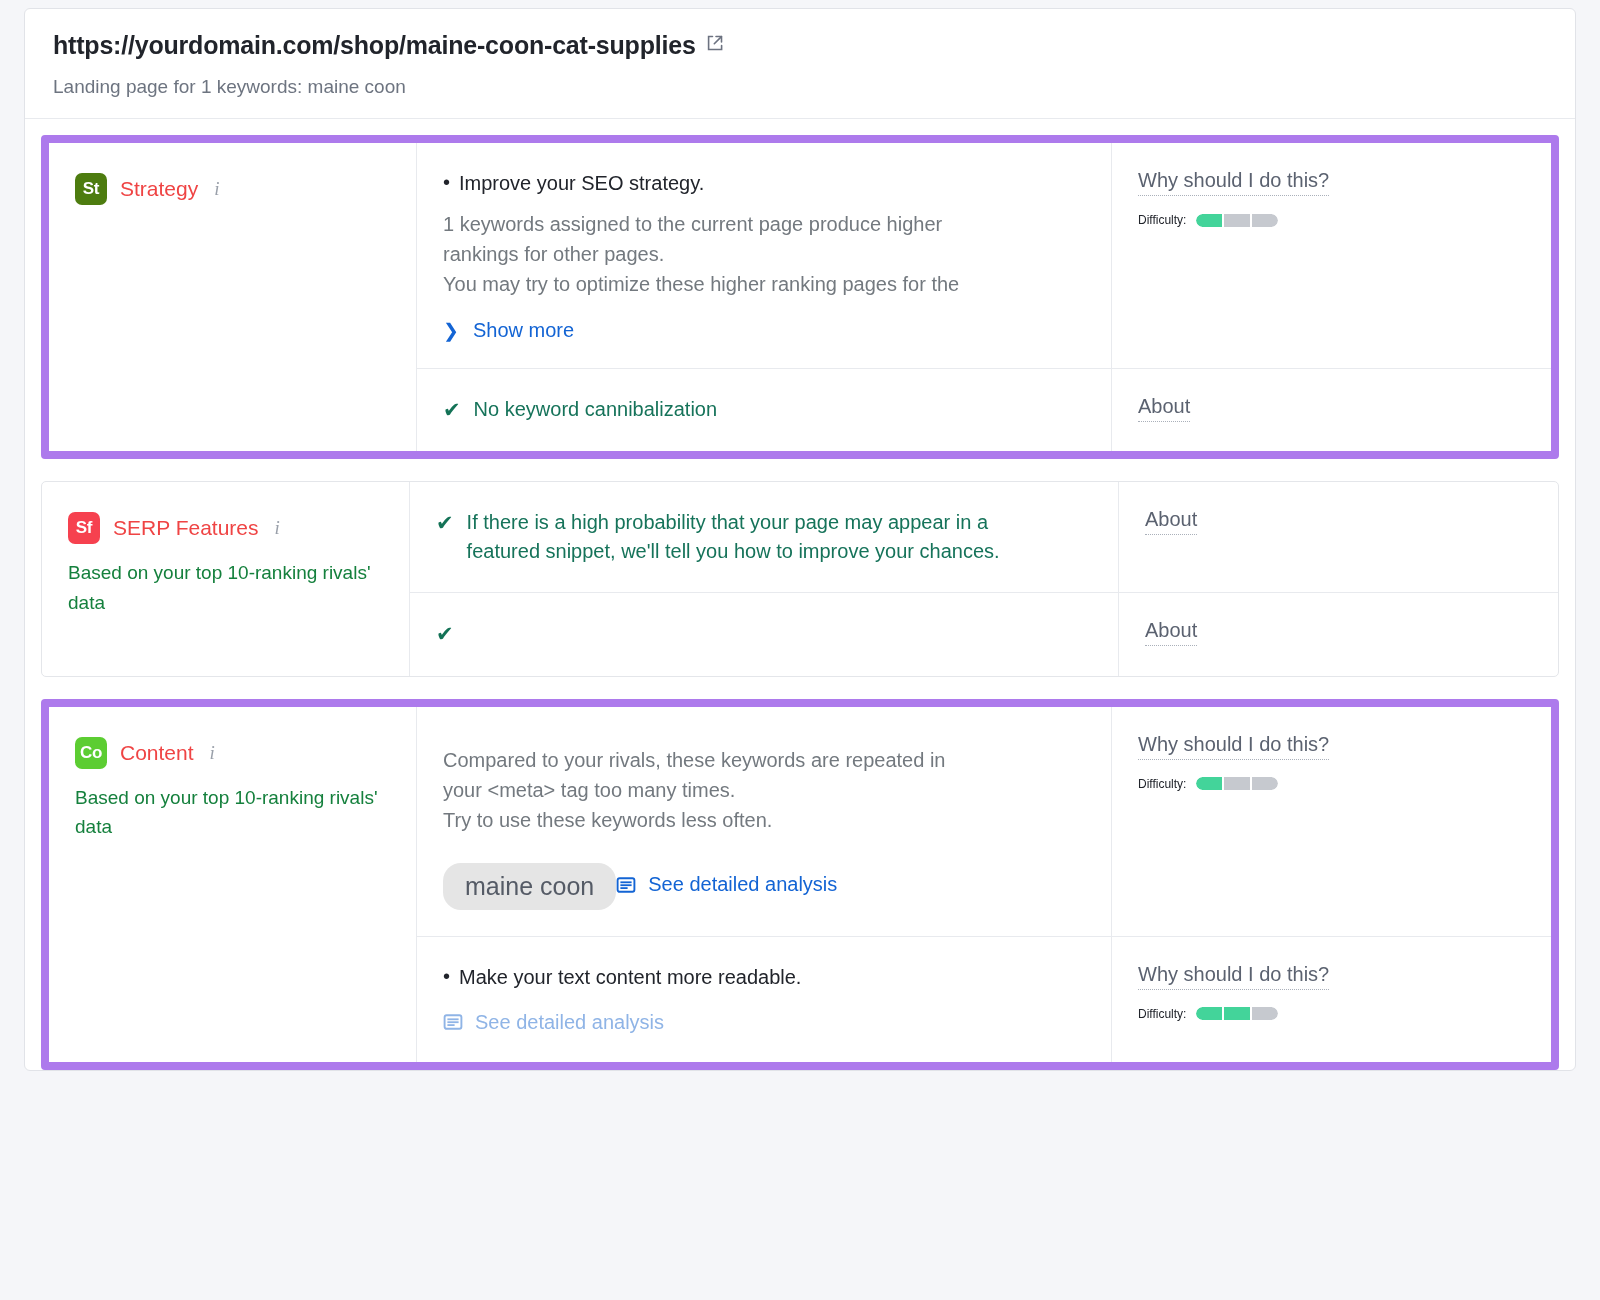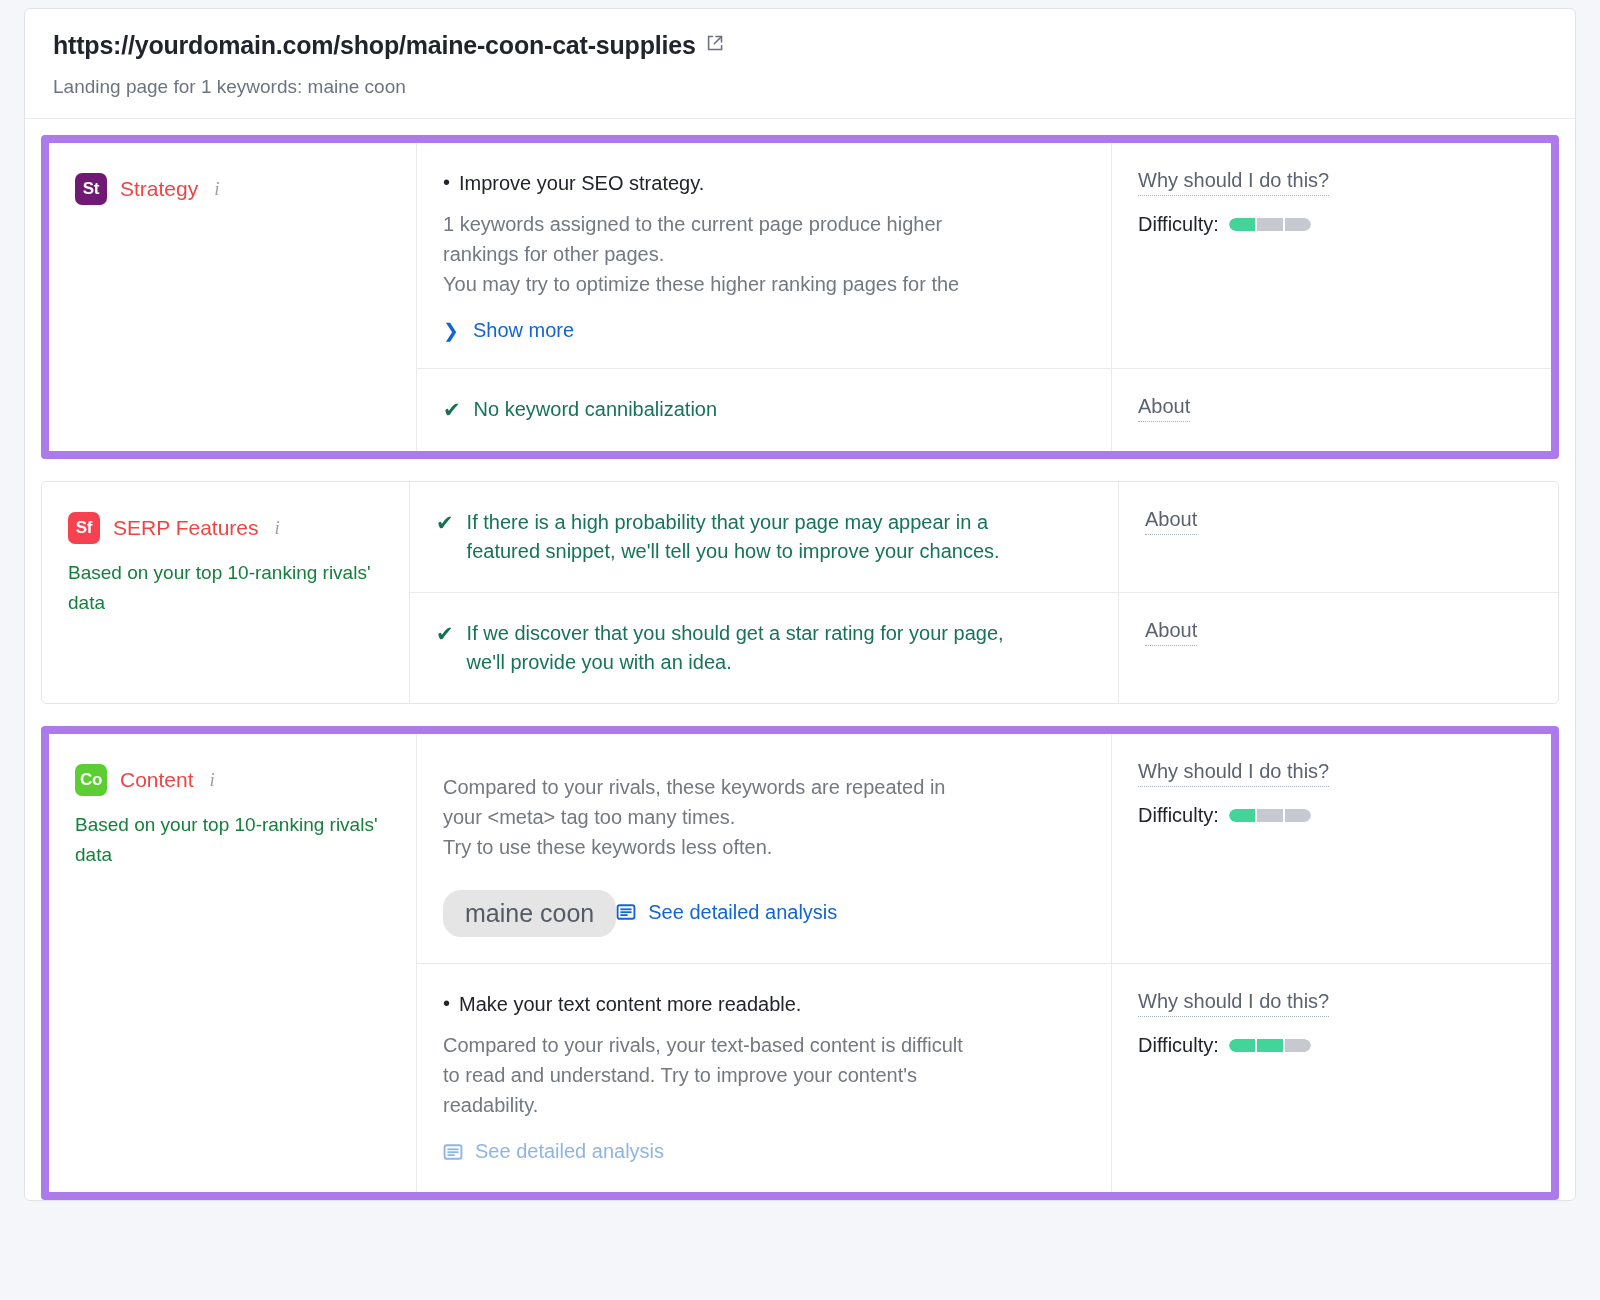--- a/index.html
+++ b/index.html
@@ -289,7 +289,7 @@
           <div class="card">
             <div class="cat-col">
               <div class="cat-head">
-                <div class="badge" style="background: #701a75;">St</div>
+                <div class="badge" style="background: #4d7c0f;">St</div>
                 <span class="cat-name">Strategy</span>
                 <span class="info-i">i</span>
               </div>

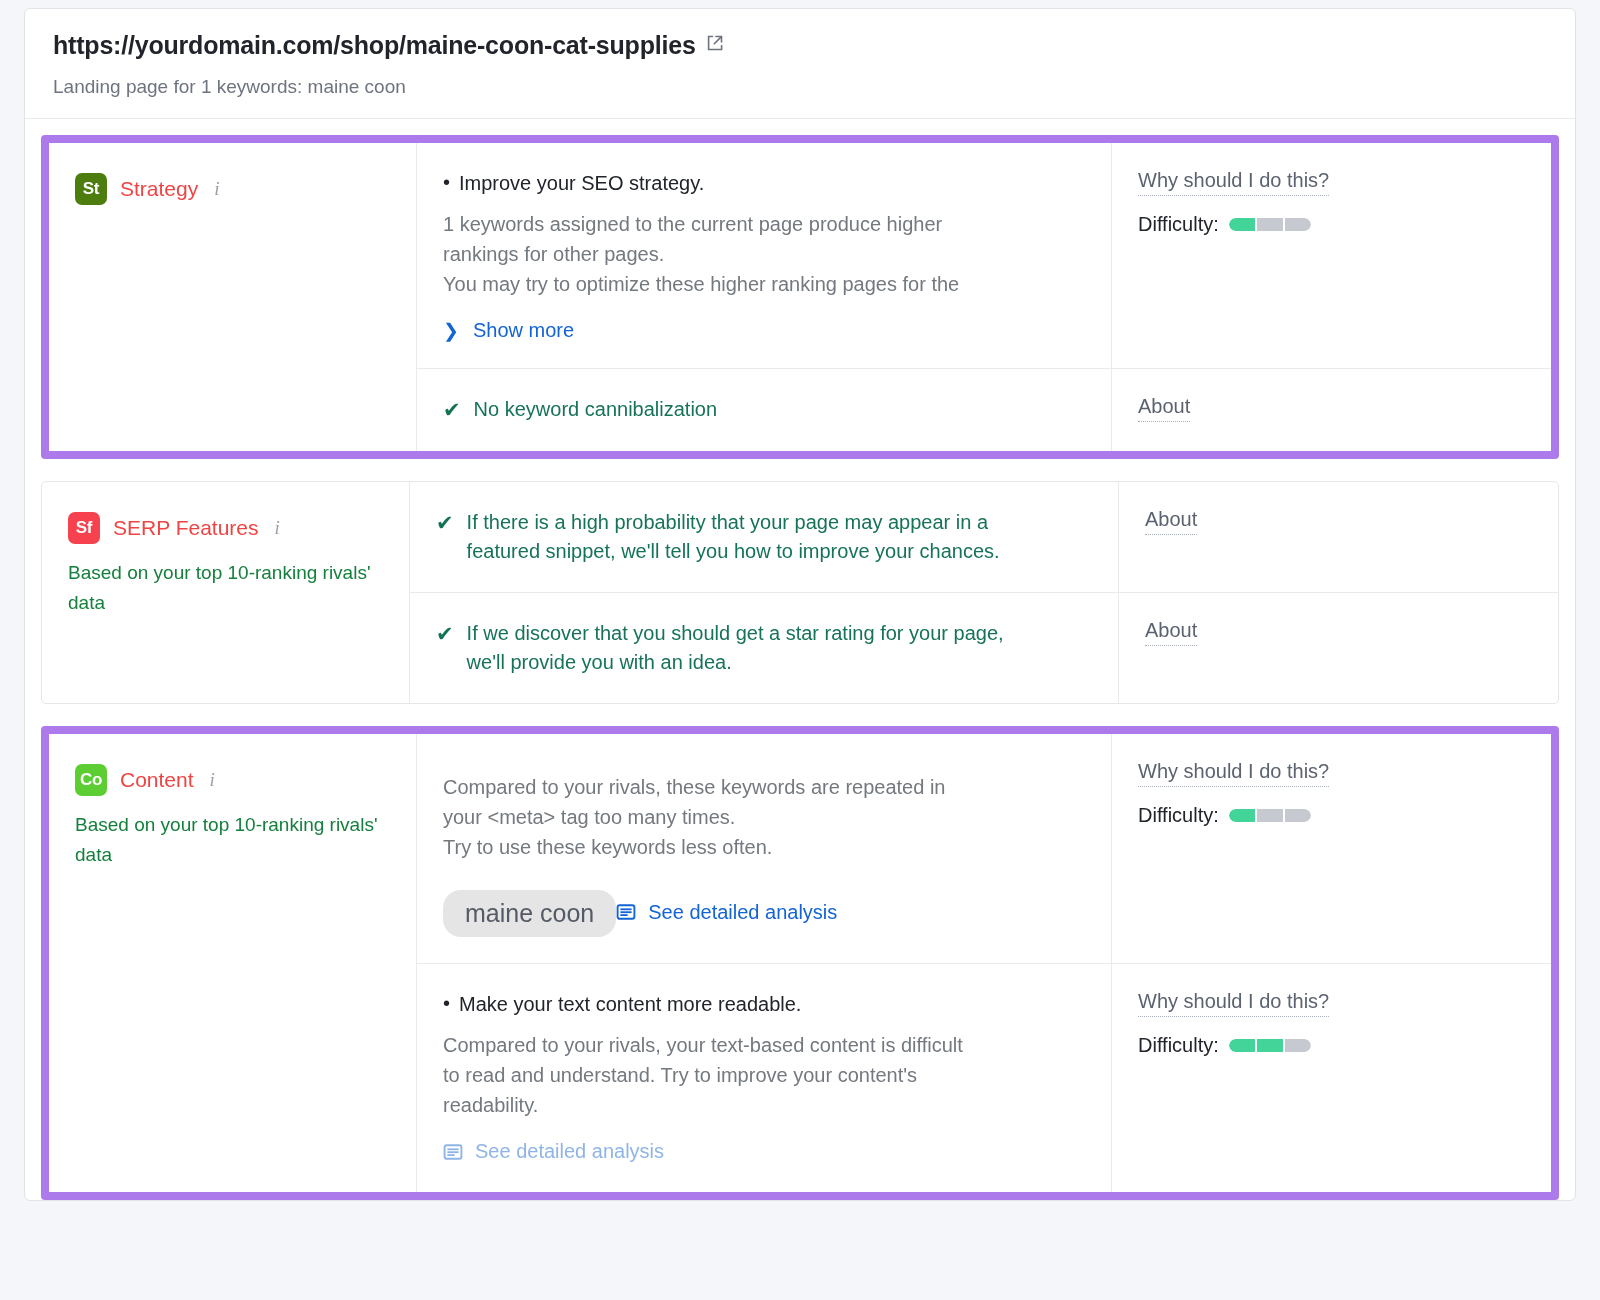--- a/index.html
+++ b/index.html
@@ -246,7 +246,7 @@
     gap: 10px;
   }
   .difficulty-label {
-    font-size: 20px;
+    font-size: 12px;
     color: #21242b;
   }
   .meter {

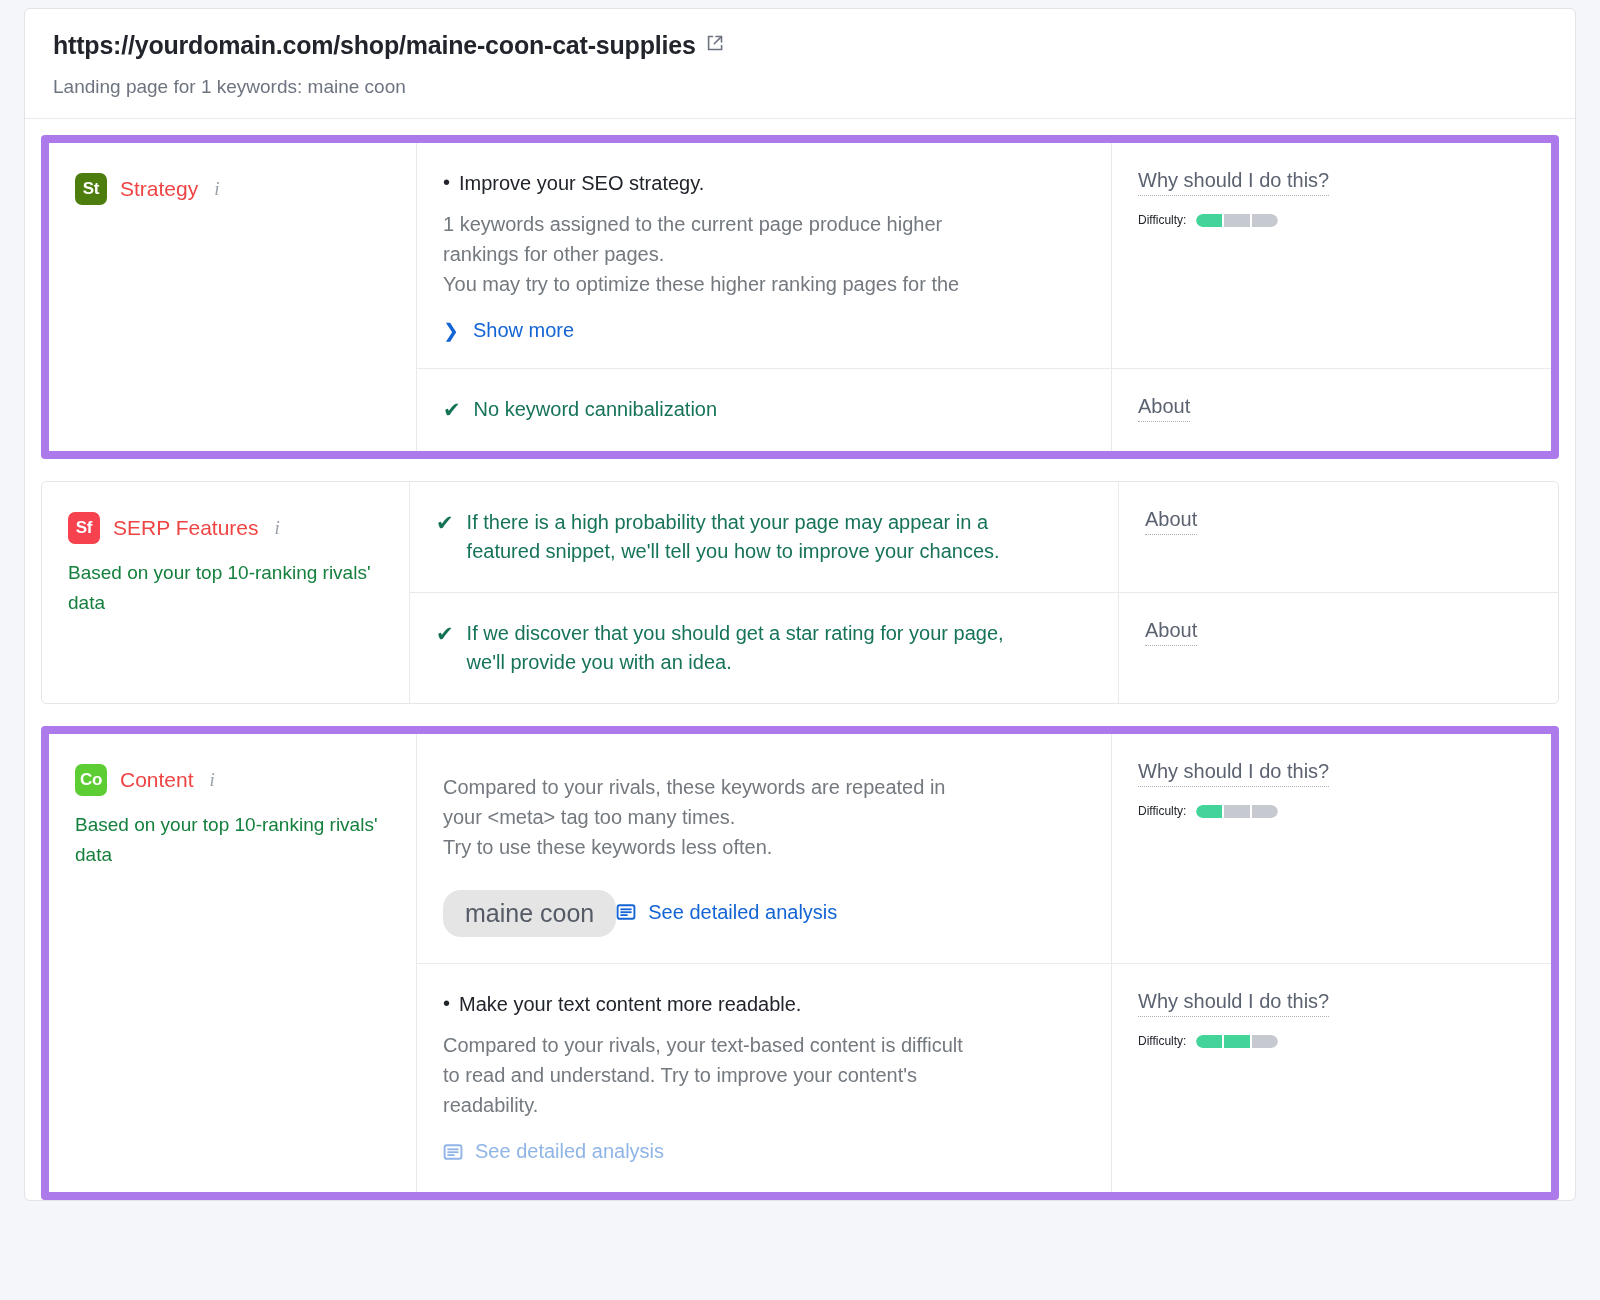--- a/index.html
+++ b/index.html
@@ -349,7 +349,6 @@
                 <div class="row-main">
                   <div class="check-row">
                     <span class="check-mark">✔</span>
-                    <span class="check-text">If we discover that you should get a star rating for your page, we'll provide you with an idea.</span>
                   </div>
                 </div>
                 <div class="row-side"><div class="side-link">About</div></div>

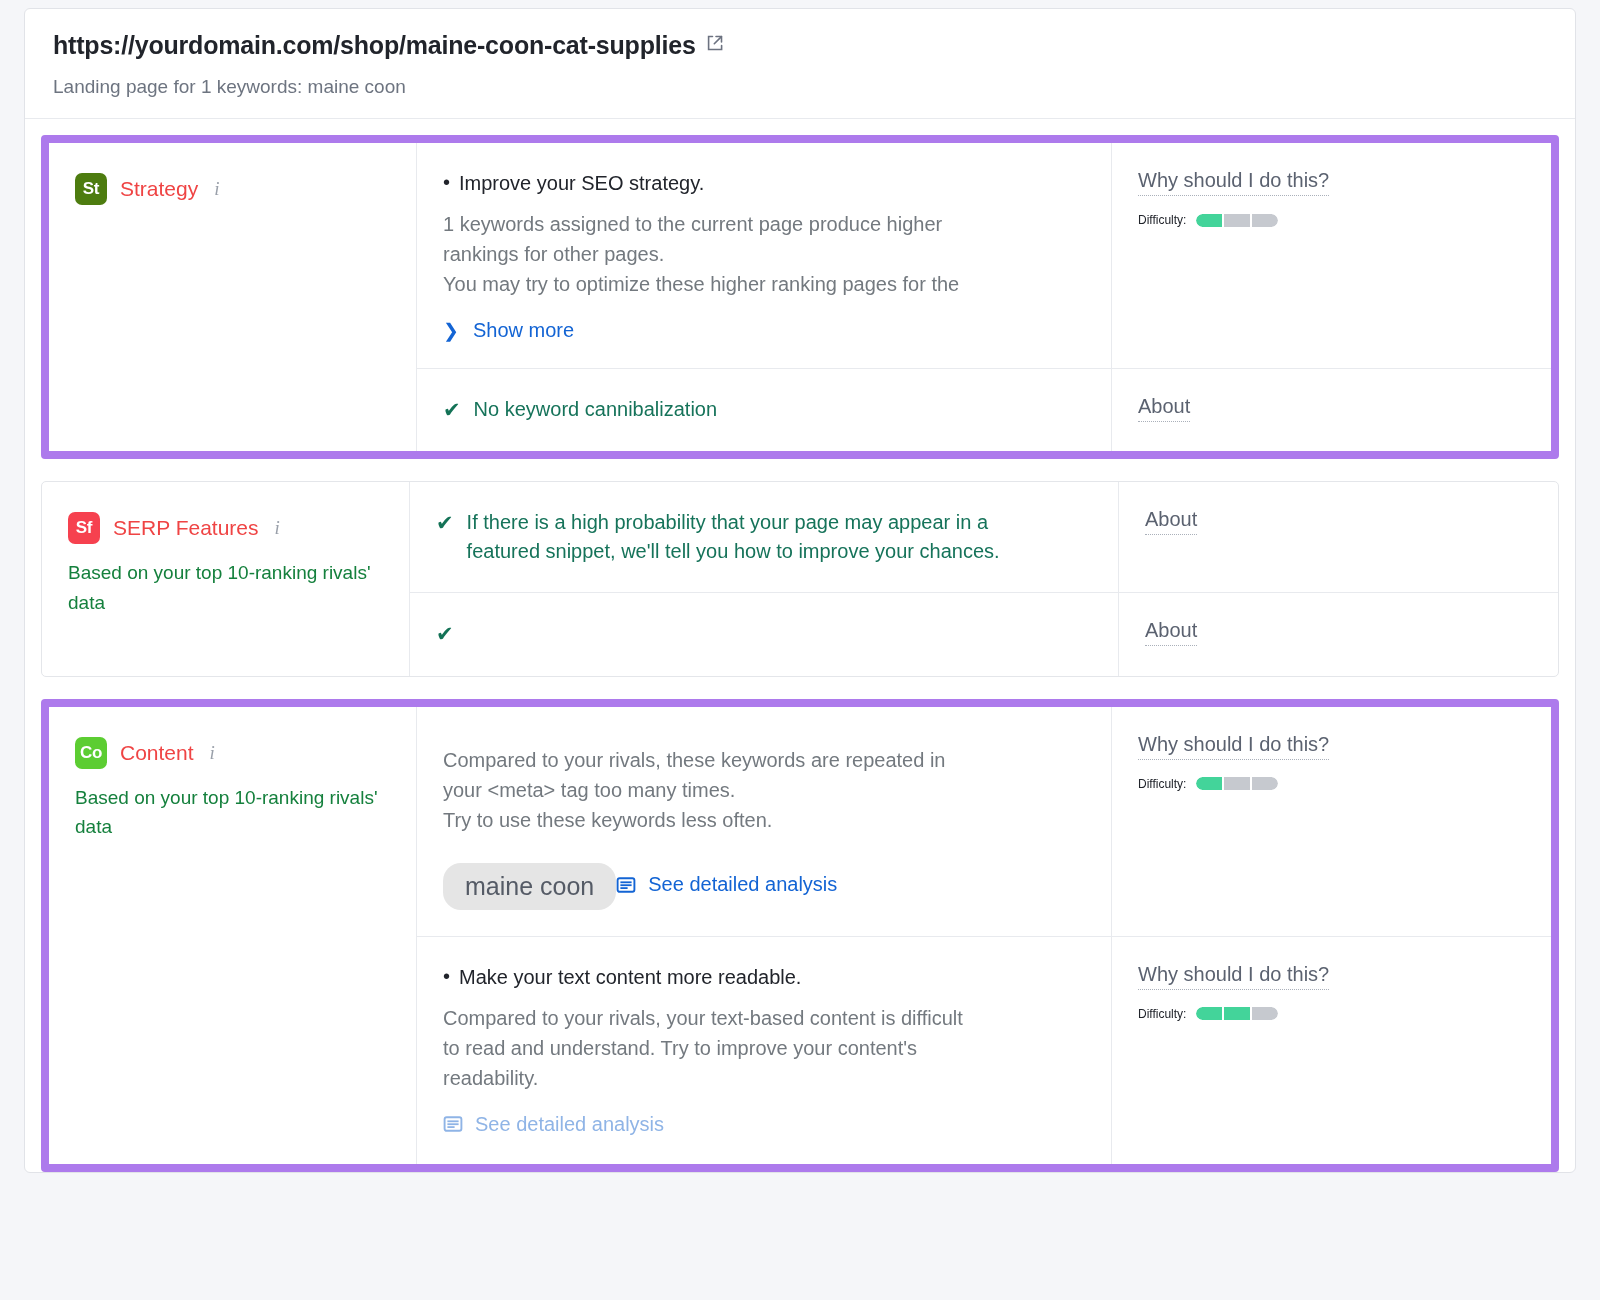--- a/index.html
+++ b/index.html
@@ -393,11 +393,7 @@
                   </div></div>
               </div>
               <div class="row">
-                <div class="row-main"><div class="rec-title">Make your text content more readable.</div><div class="rec-desc">
-                    <span class="ln">Compared to your rivals, your text-based content is difficult</span>
-                    <span class="ln">to read and understand. Try to improve your content's</span>
-                    <span class="ln">readability.</span>
-                  </div><div class="analysis-link muted">
+                <div class="row-main"><div class="rec-title">Make your text content more readable.</div><div class="analysis-link muted">
                     <span class="doc-icon">
                       <svg width="20" height="20" viewBox="0 0 20 20">
                         <rect x="1.6" y="3.2" width="16.8" height="13.6" rx="2" fill="none" stroke="#8fb4e6" stroke-width="1.9"></rect>

